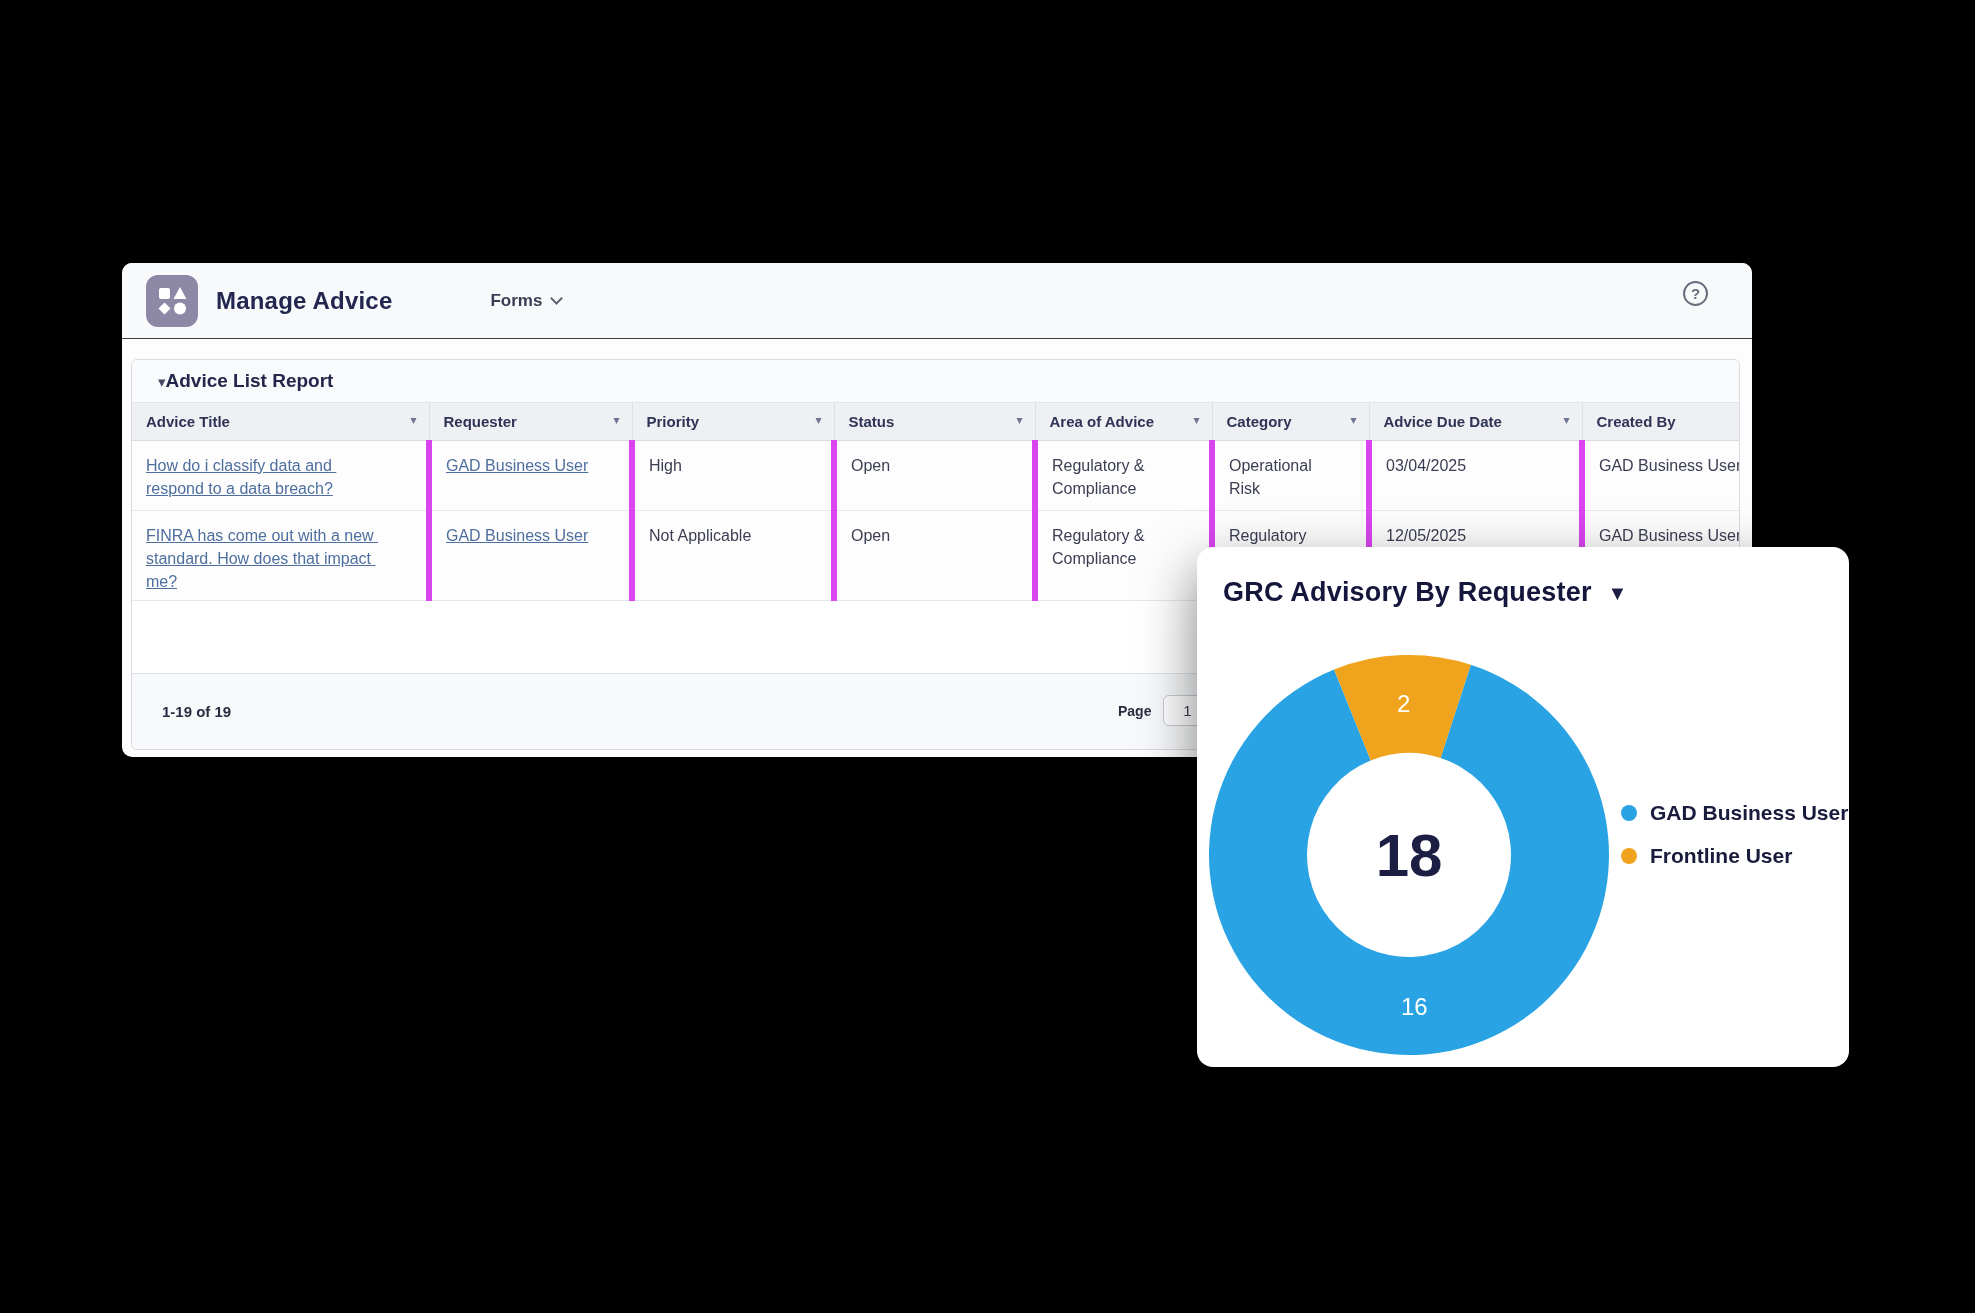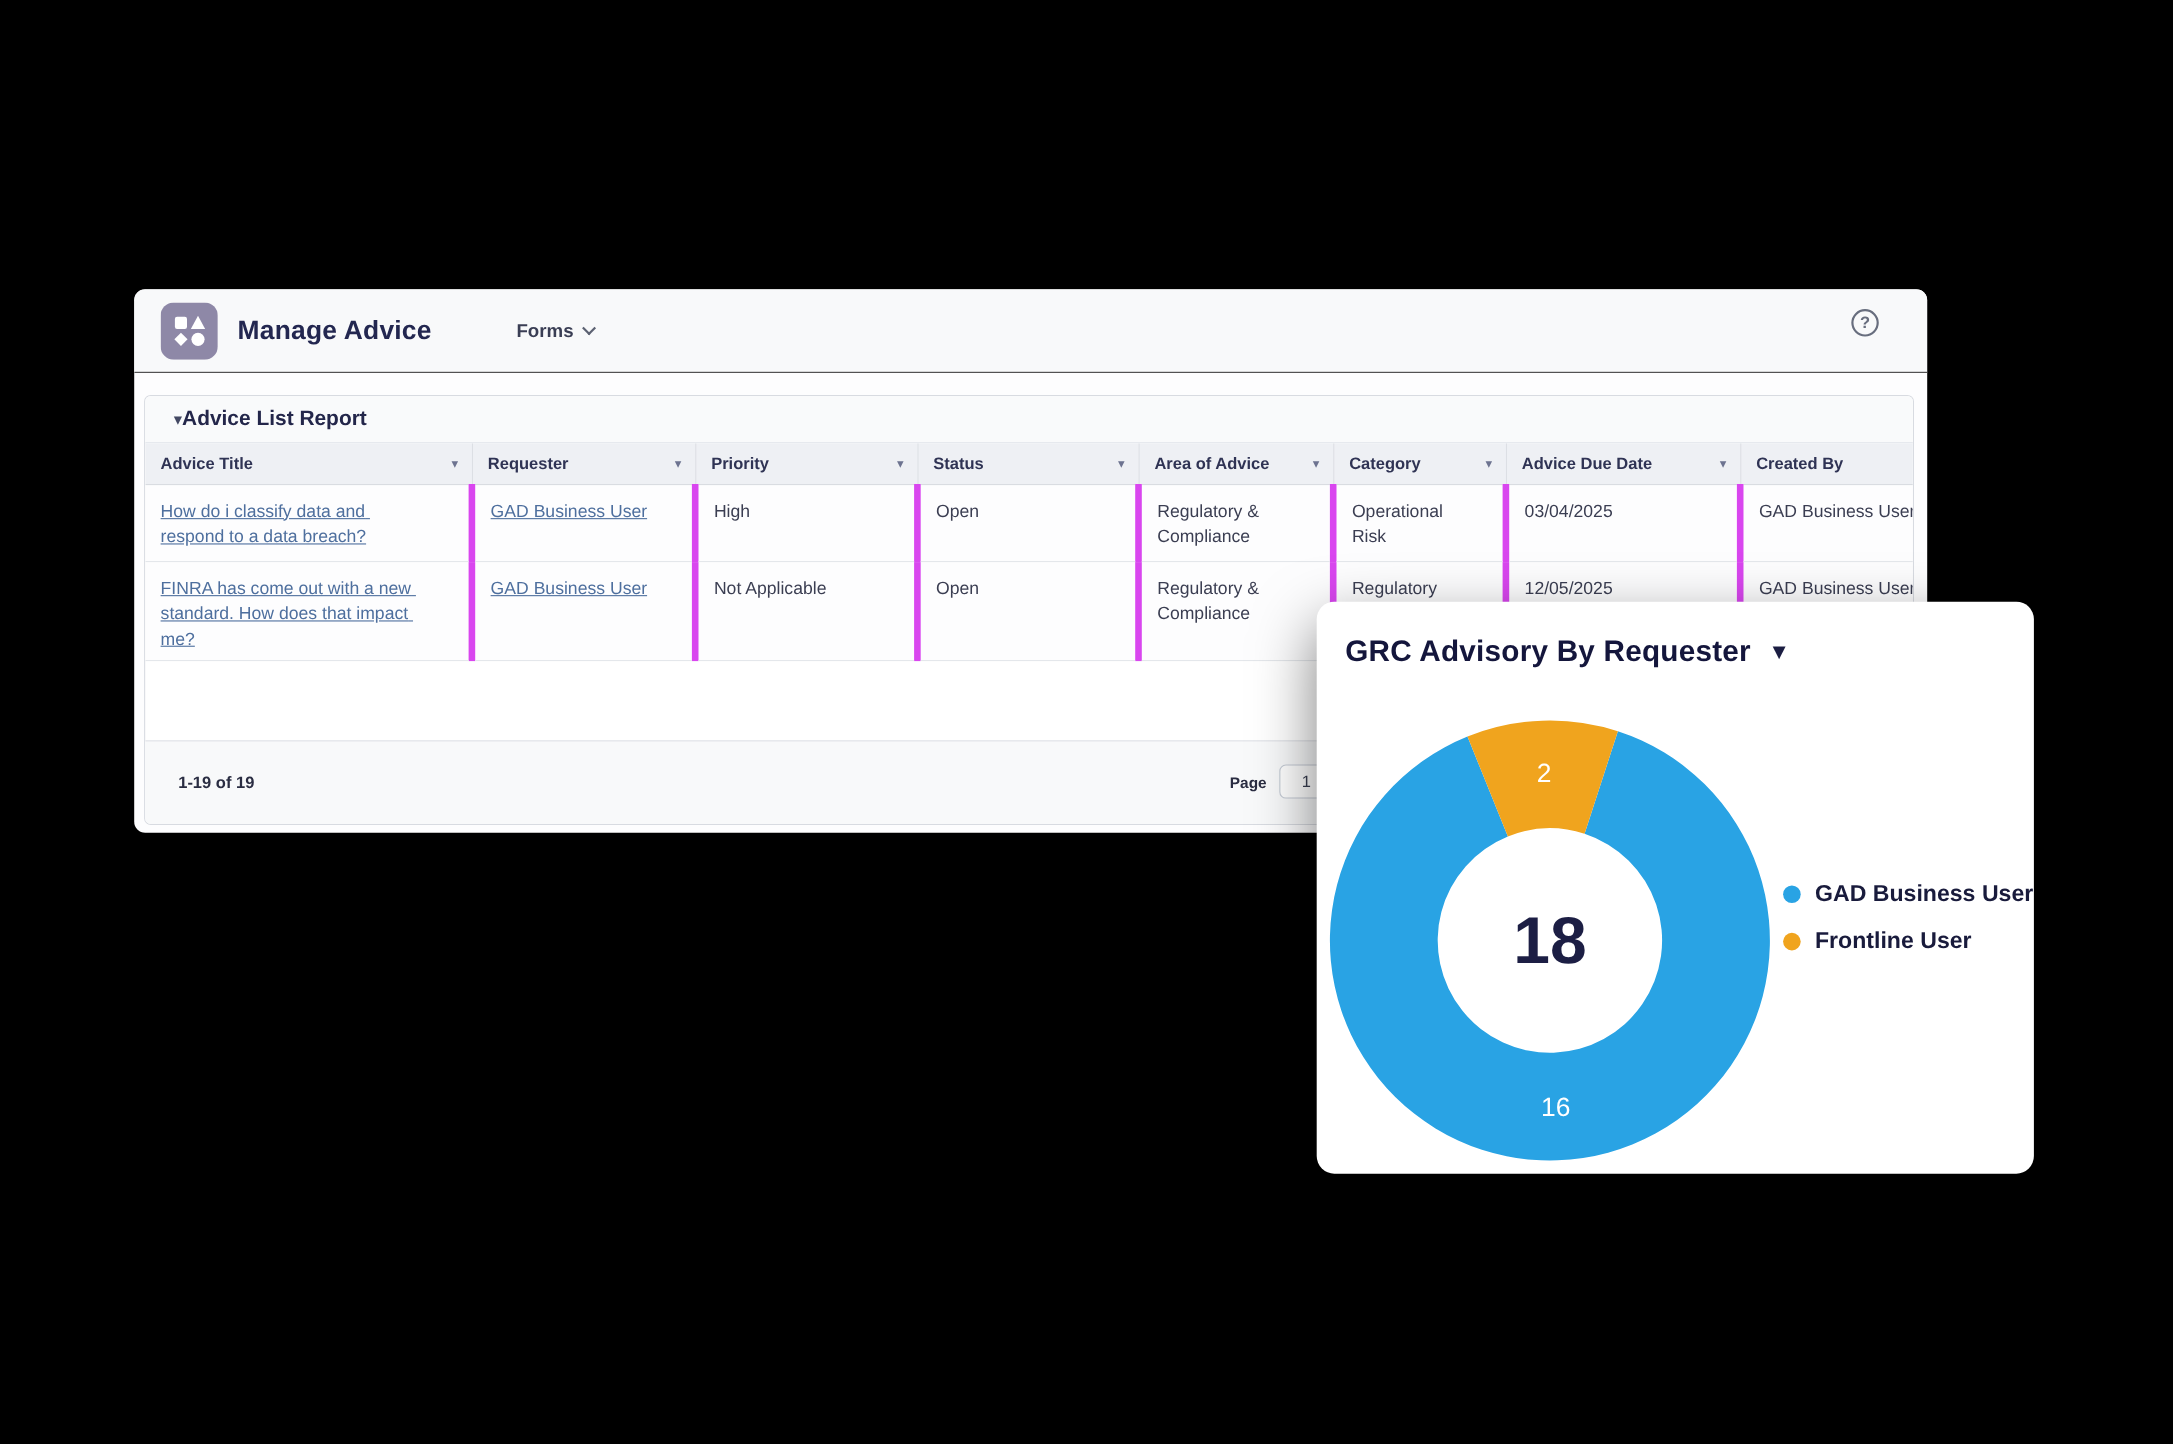--- a/index.html
+++ b/index.html
@@ -15,7 +15,7 @@
     display:flex; align-items:center; }
   .app-tile { width:52px; height:52px; margin-left:24px; flex:0 0 auto; }
   .win-title { margin-left:18px; font-size:24px; font-weight:bold; color:#232750; letter-spacing:.2px; }
-  .forms-menu { margin-left:77px; display:flex; align-items:center; cursor:pointer; }
+  .forms-menu { margin-left:98px; display:flex; align-items:center; cursor:pointer; }
   .forms-label { font-size:17px; font-weight:600; color:#3a3e54; }
   .chev { width:9px; height:9px; border-right:2px solid #5c6272; border-bottom:2px solid #5c6272;
     transform:rotate(45deg); margin-left:10px; margin-top:-5px; }

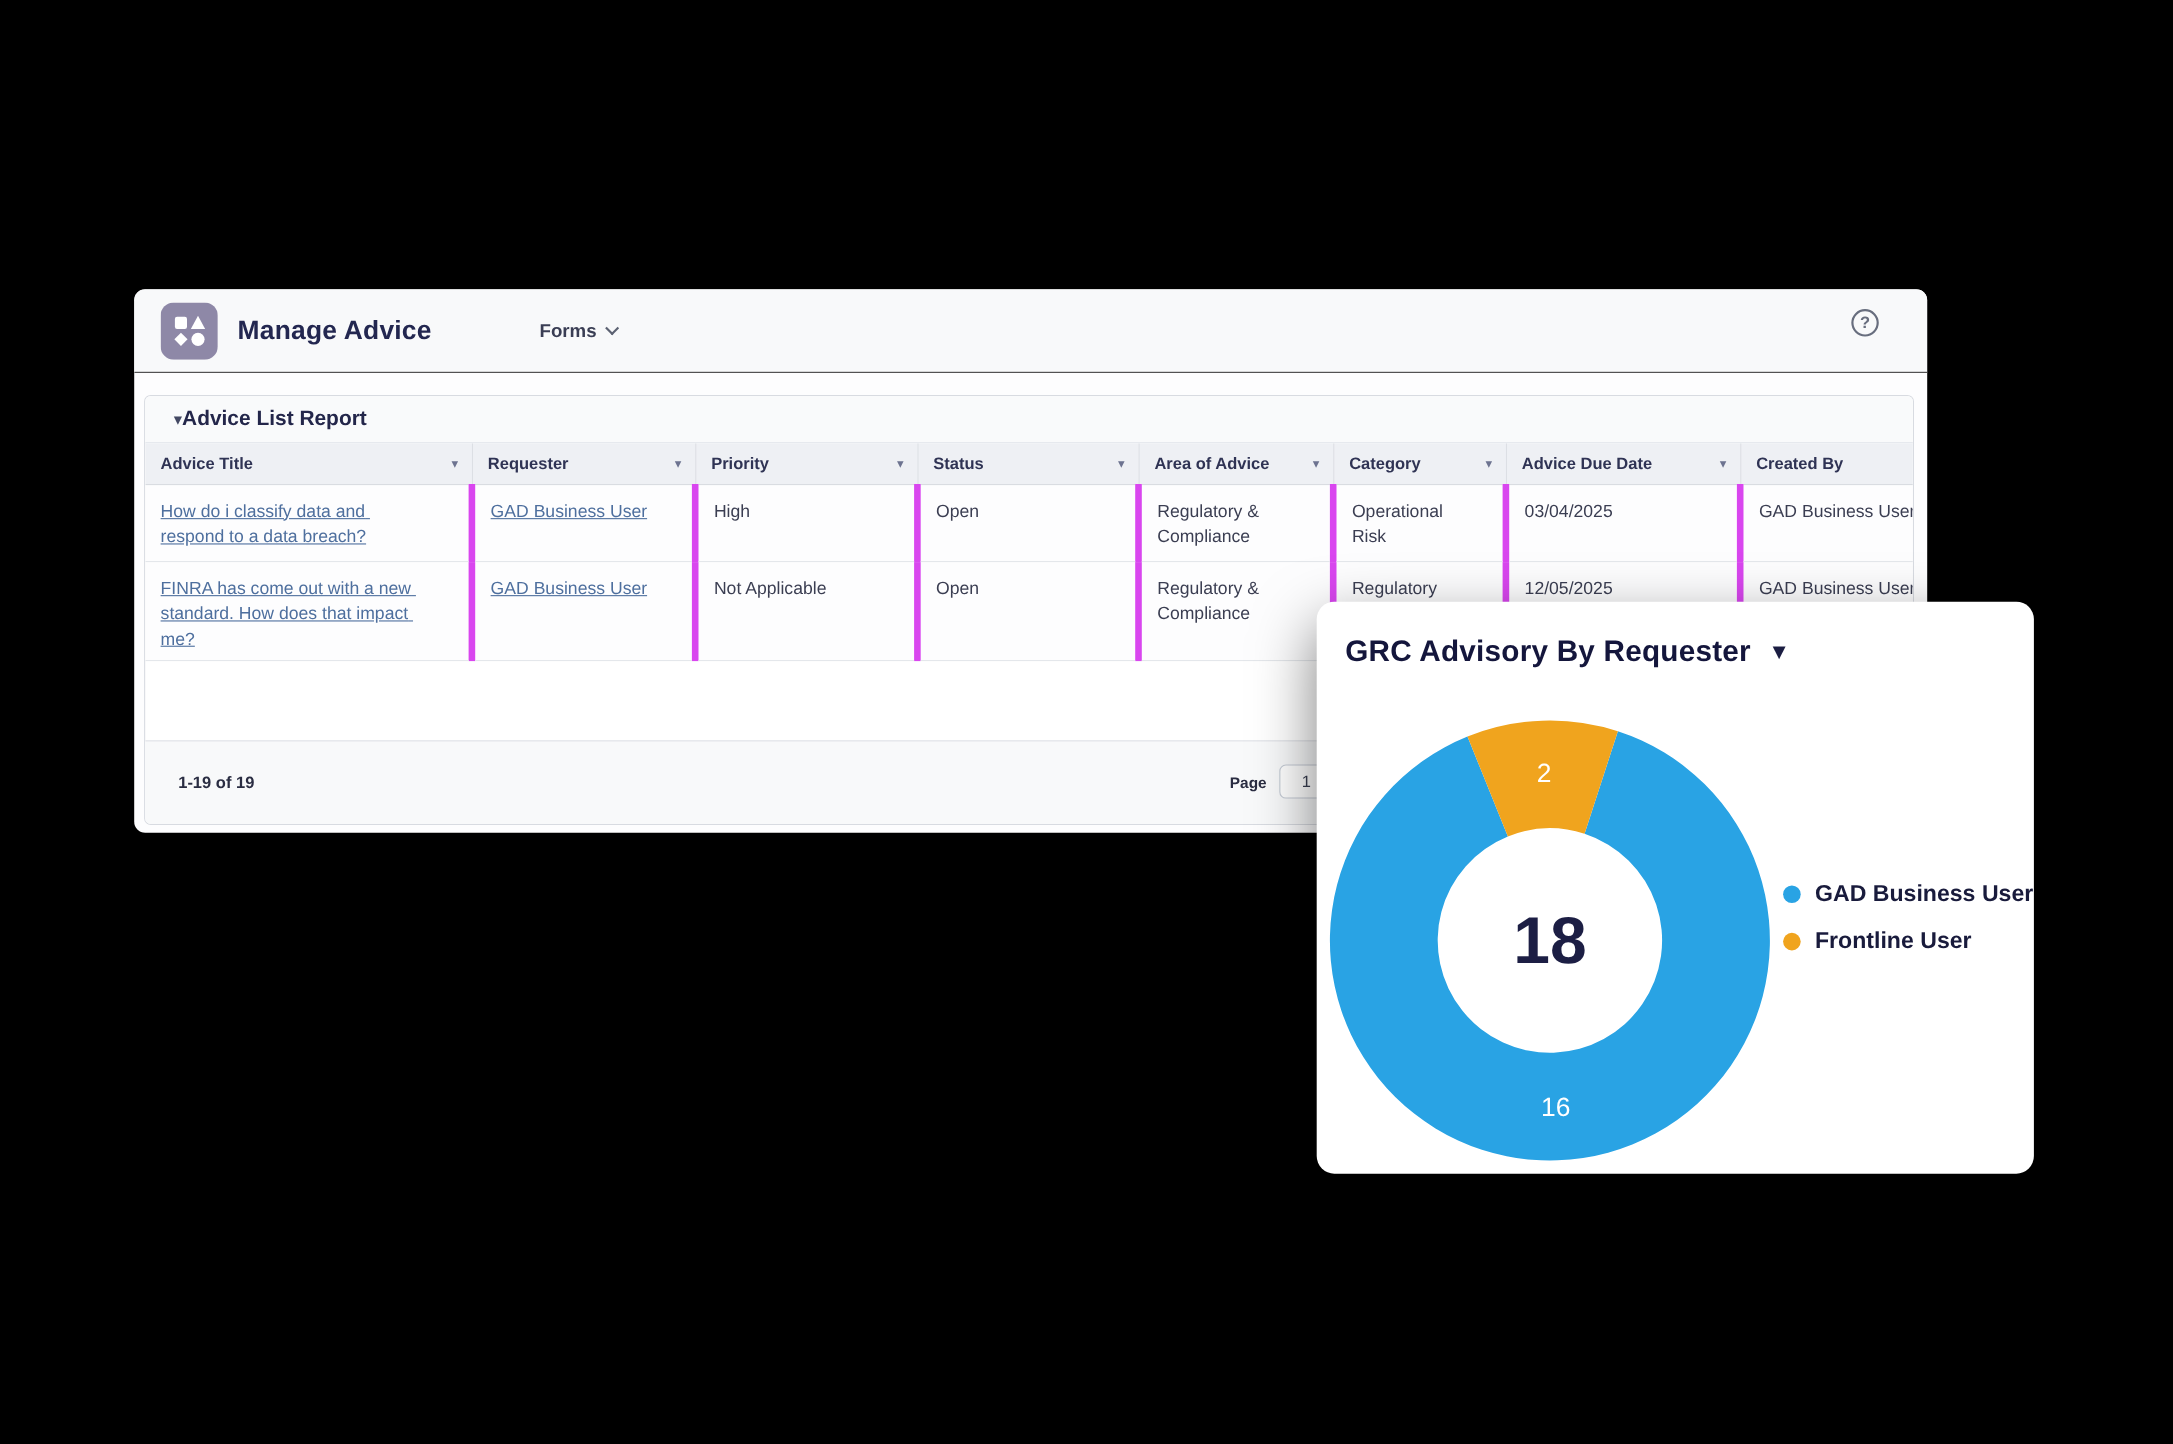--- a/index.html
+++ b/index.html
@@ -38,7 +38,7 @@
   thead th { height:37px; background:#eef0f4; border-bottom:1px solid #d9dce1; border-right:1px solid #dcdfe4;
     padding:0 12px 0 14px; text-align:left; font-size:15px; font-weight:bold; color:#2f3354; cursor:pointer; }
   thead th:last-child { border-right:none; }
-  .th-inner { display:flex; align-items:center; justify-content:space-between; }
+  .th-inner { display:flex; justify-content:space-between; }
   .sort-arrow { font-size:12px; color:#6d7390; margin-left:6px; }
   tbody td { vertical-align:top; padding:13px 14px 0 14px; font-size:16px; color:#3b3e52;
     border-bottom:1px solid #e4e7eb; border-right:6px solid #d946ef; background:#fdfdfe;

